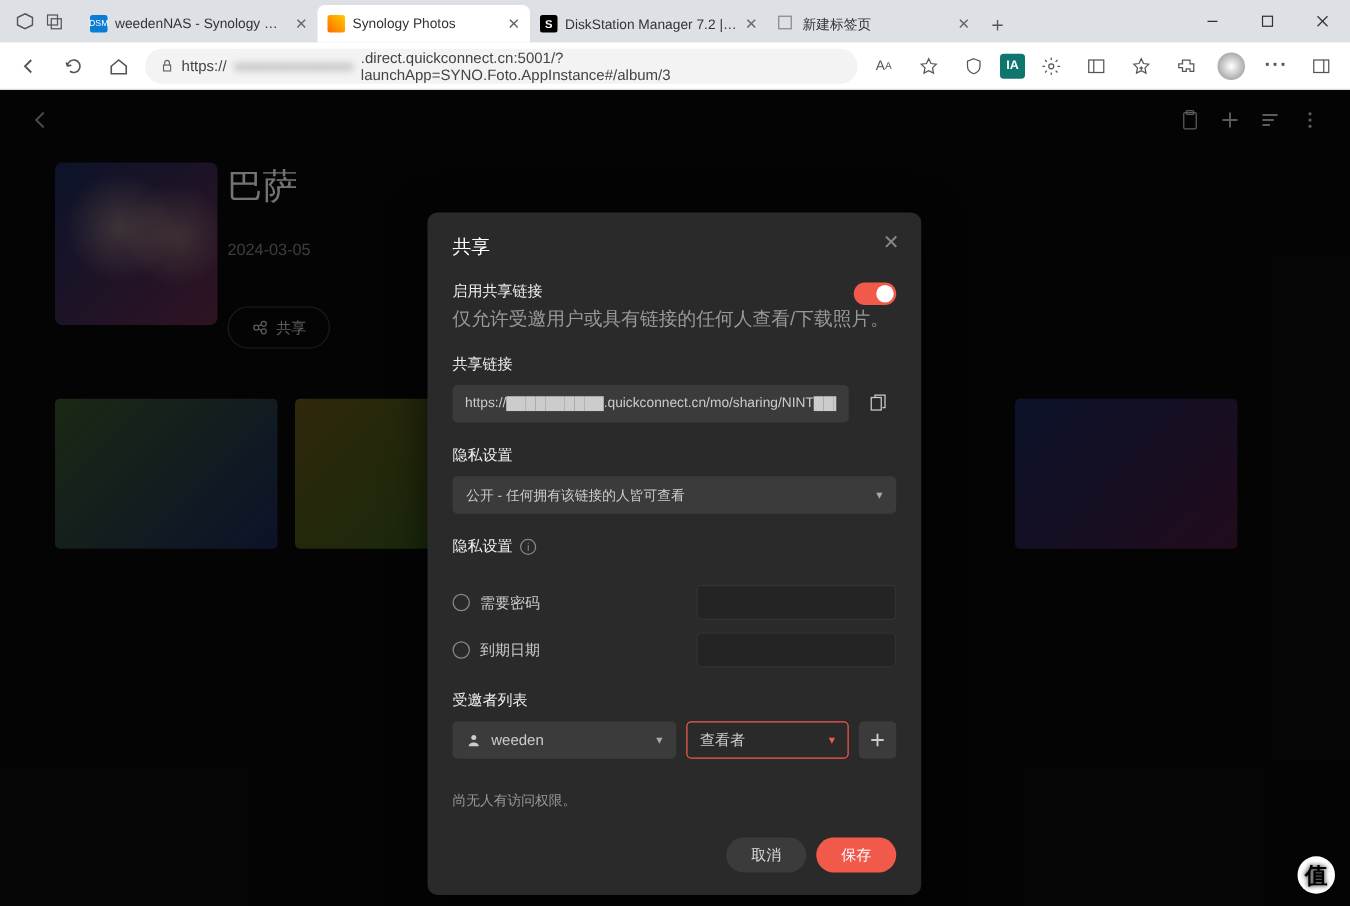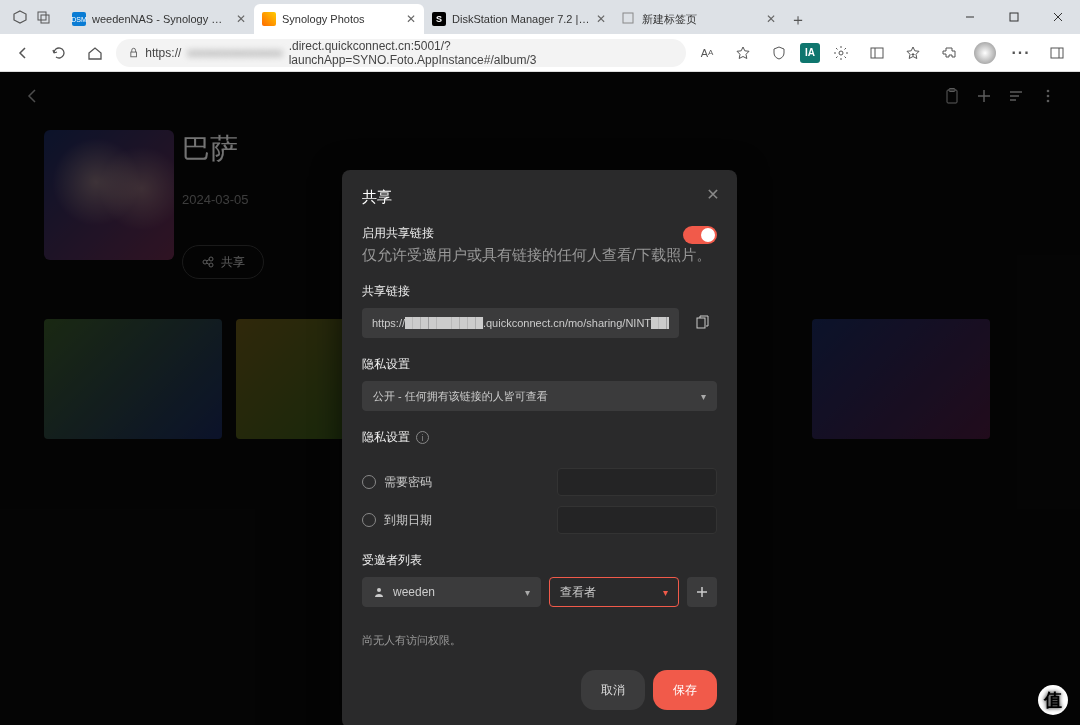--- a/index.html
+++ b/index.html
@@ -70,7 +70,7 @@
   .addbtn { width:30px;height:30px;background:#3b3b3c;border:none;border-radius:4px;color:#ccc;cursor:pointer;display:flex;align-items:center;justify-content:center;}
   .noaccess { font-size:11px; color:#999; margin-top:26px;}
   .mfooter { display:flex; justify-content:flex-end; gap:8px; margin-top:22px;}
-  .btn { height:40px; padding:0 20px; border-radius:14px; border:none; font-size:12px; cursor:pointer;}
+  .btn { height:28px; padding:0 20px; border-radius:14px; border:none; font-size:12px; cursor:pointer;}
   .btn.cancel { background:#3b3b3c; color:#ddd;}
   .btn.save { background:#f15a4a; color:#fff;}
 

